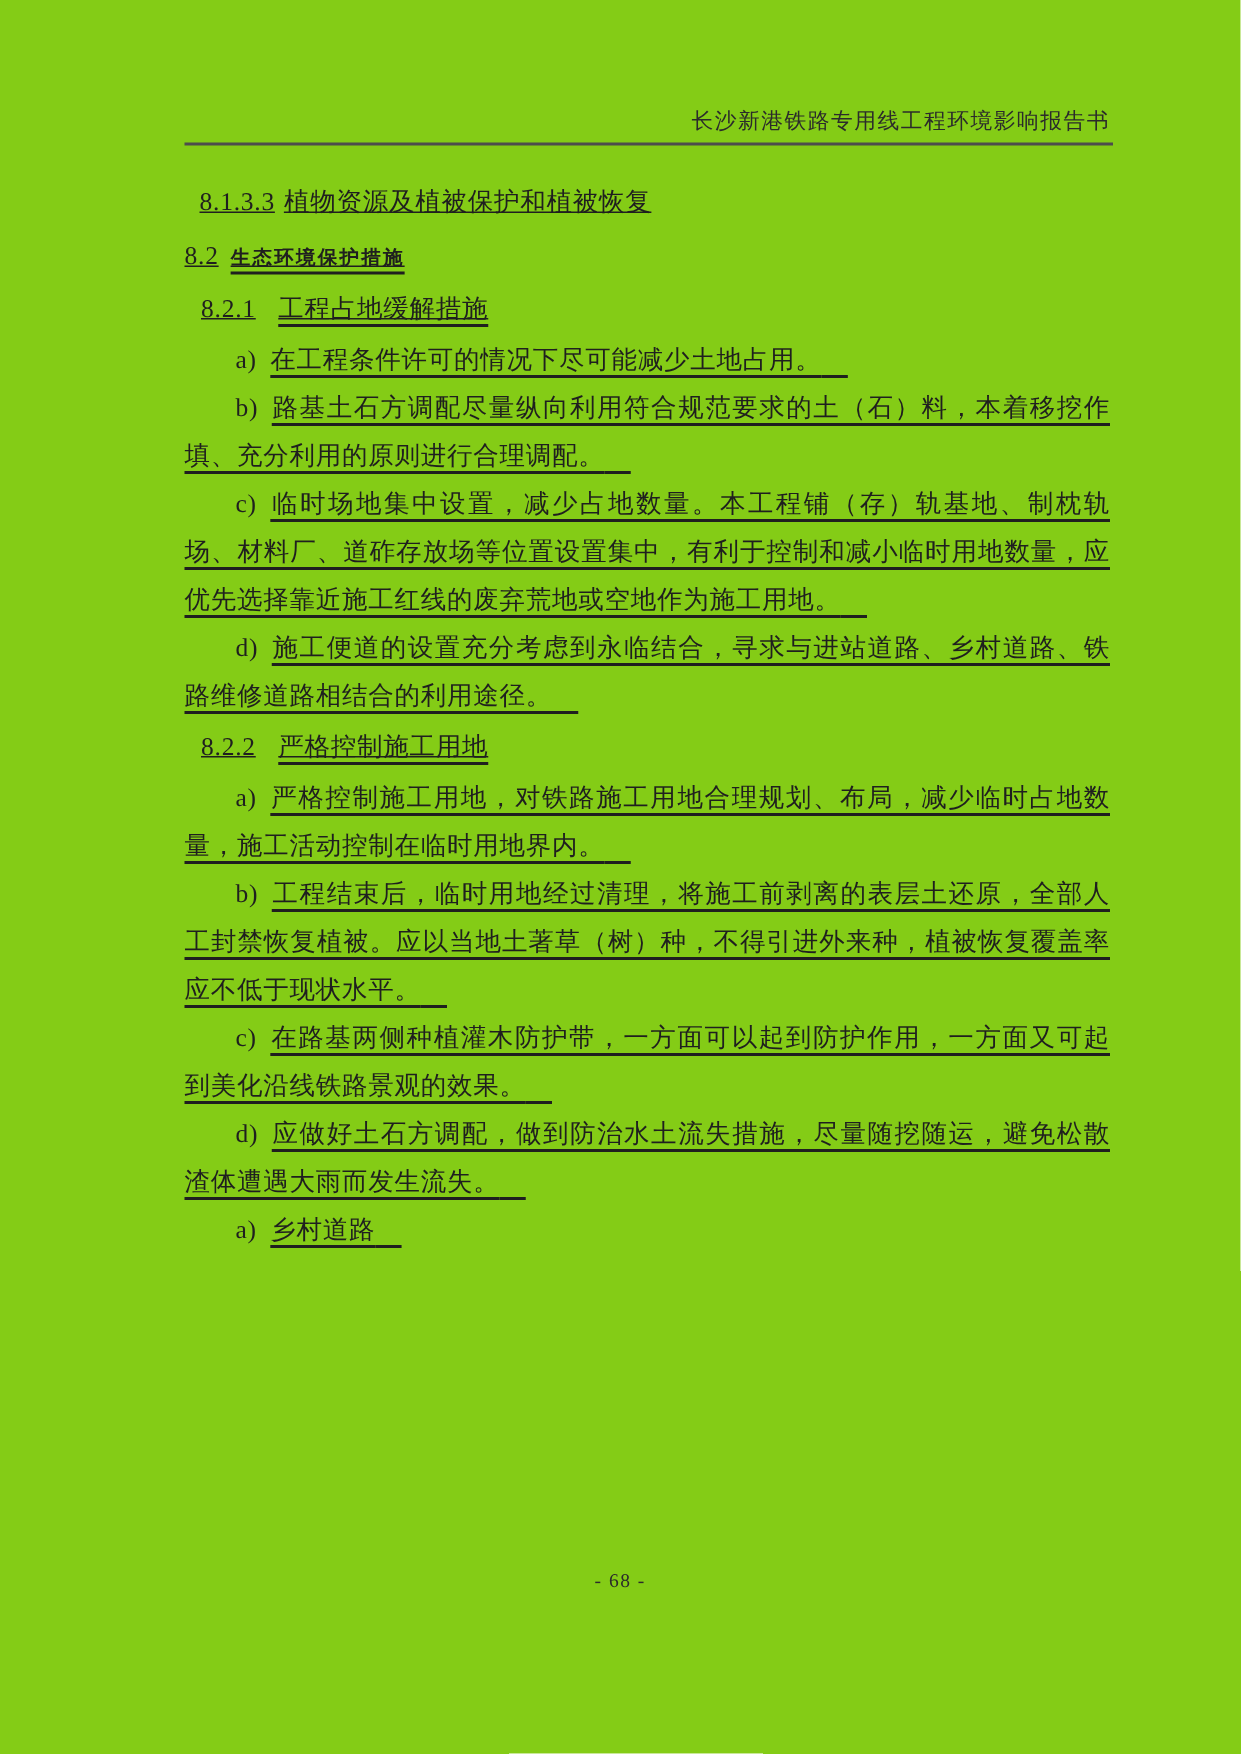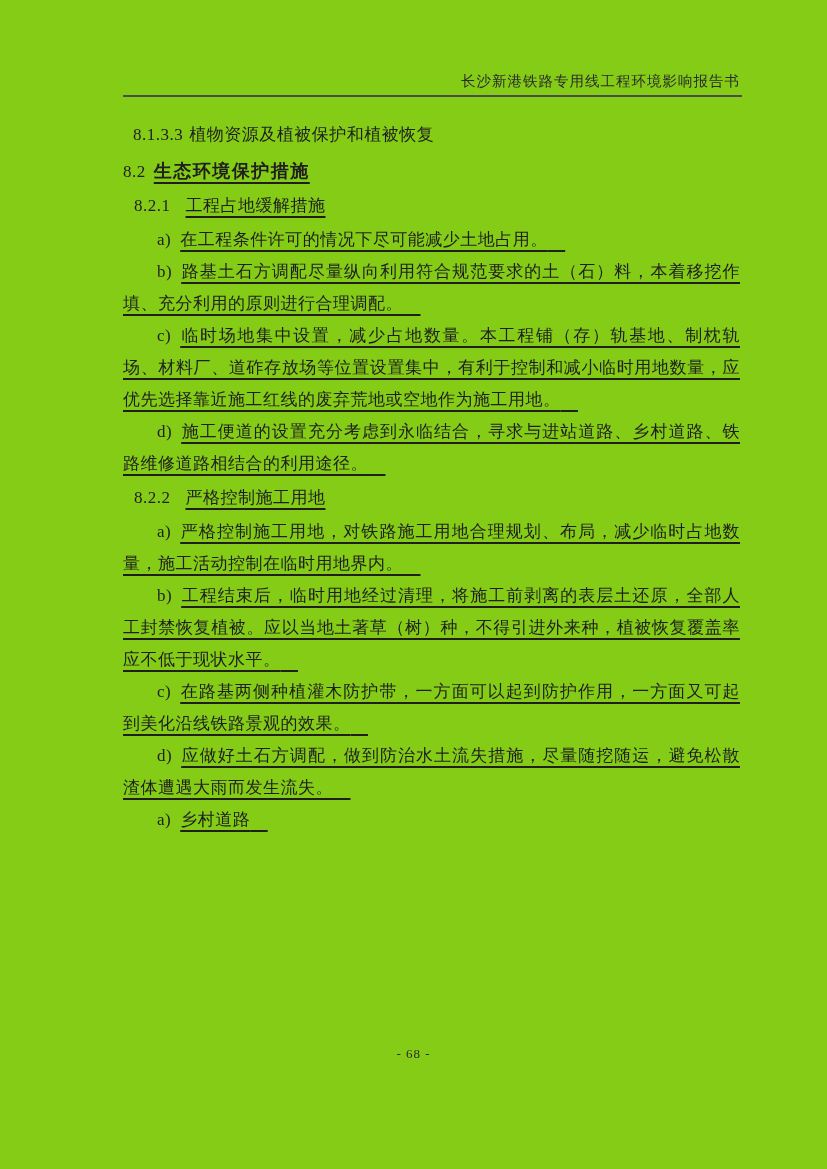--- a/index.html
+++ b/index.html
@@ -61,7 +61,7 @@
     text-decoration-thickness: 1.5px;
   }
   .item .u::after { content: "\3000"; }          
-  .h { margin: 0; }
+  .h { margin: 0; text-decoration: underline; }
   .h .num { margin-right: 8px; }
   .heading3 { padding-left: 10px; }
   .heading3 .num { margin-right: 6px; }

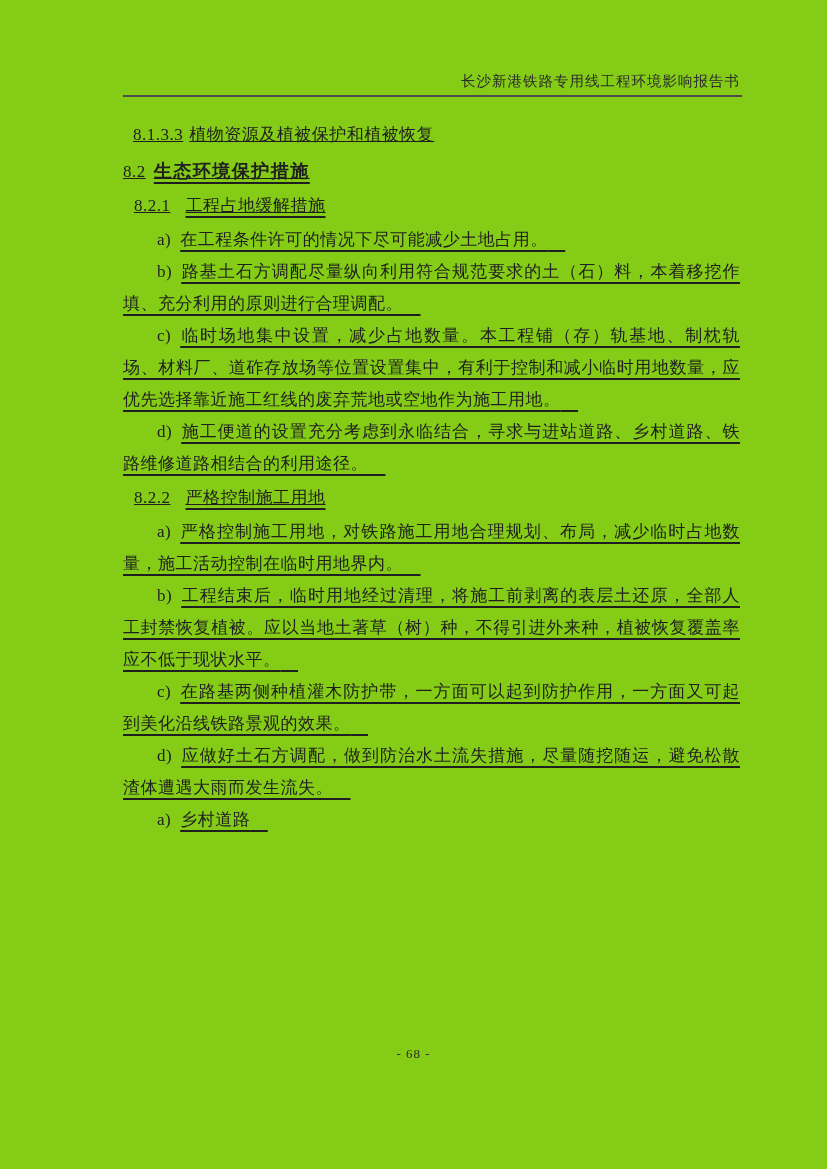--- a/index.html
+++ b/index.html
@@ -69,7 +69,7 @@
   .heading1 .t {
     font-family: "Liberation Sans", "DejaVu Sans", sans-serif;
     font-weight: 700;
-    font-size: 18px;
+    font-size: 13px;
     letter-spacing: 1.5px;
   }
   .heading2 { padding-left: 11px; margin: 2px 0; }

